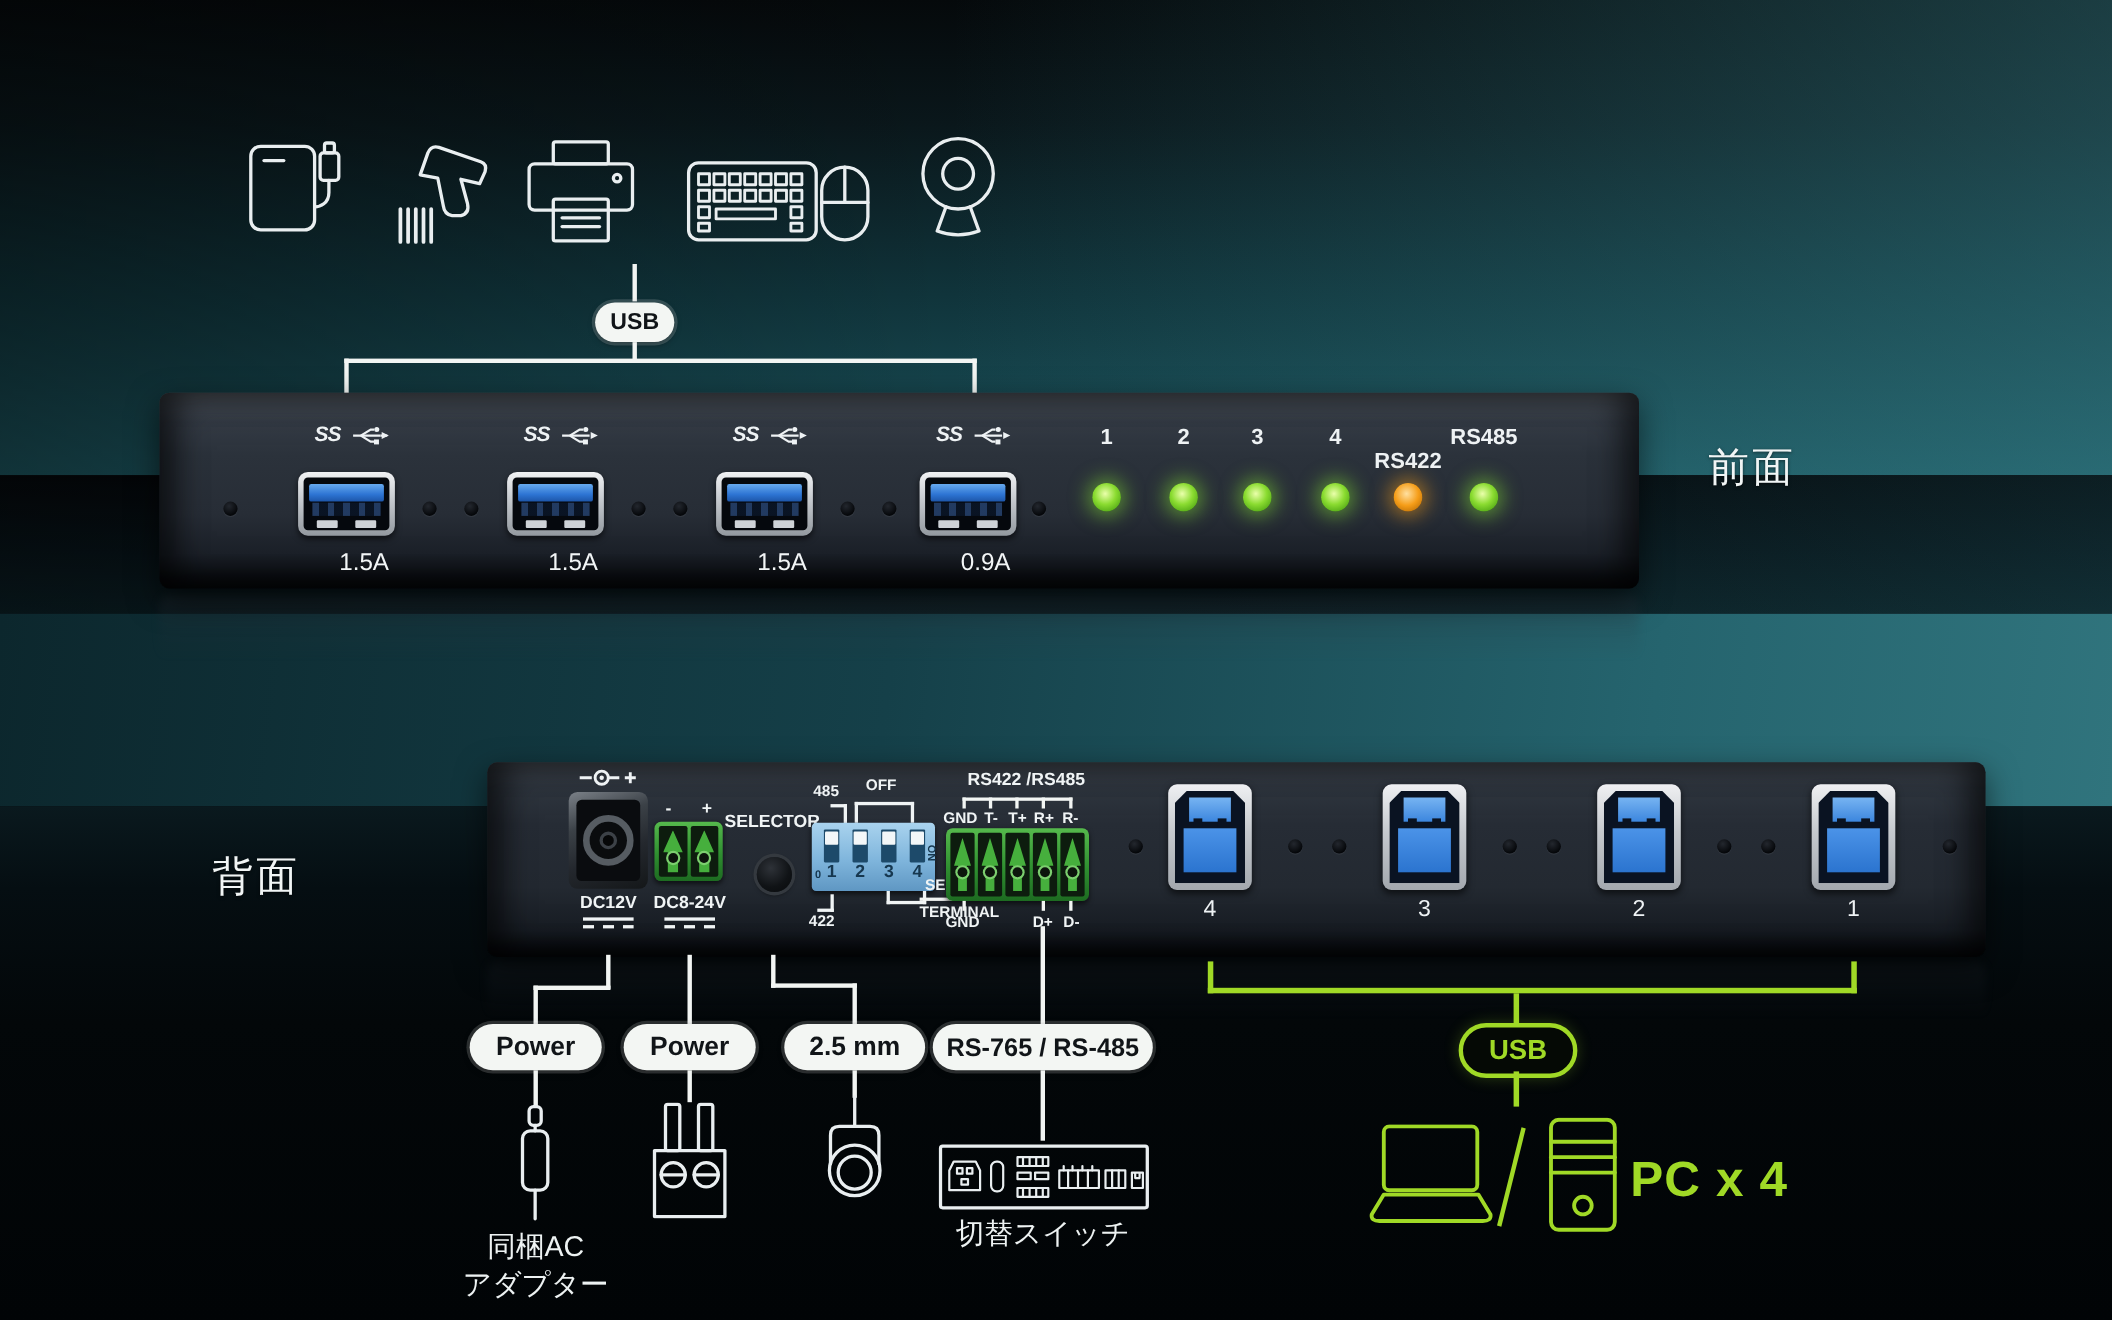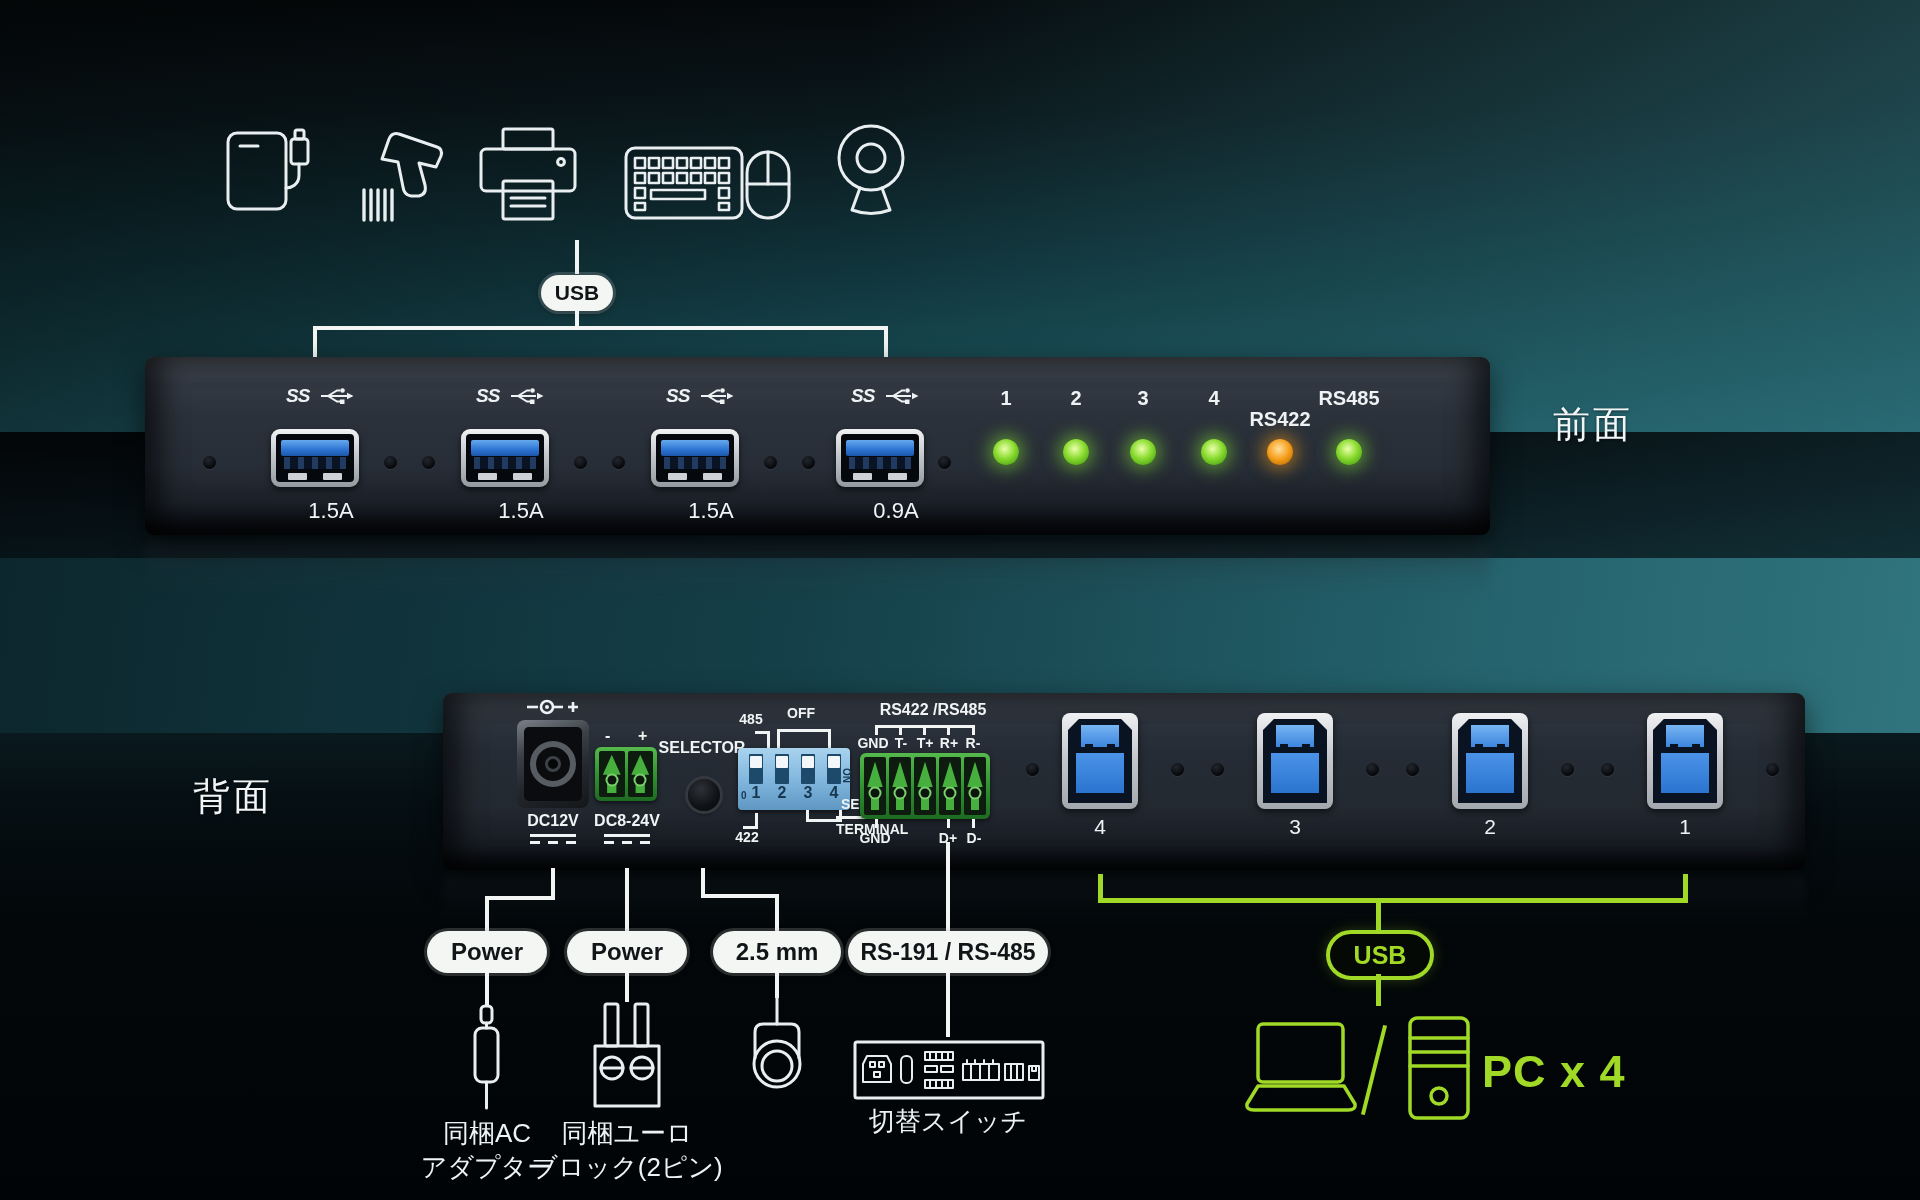--- a/index.html
+++ b/index.html
@@ -465,7 +465,7 @@
 
   <div class="abs wline" style="left:946px;top:842px;width:4px;height:91px;"></div>
   <div class="abs pill" style="left:848px;top:931px;width:200px;height:42px;font-size:23px;">
-      <span>RS-191 / RS-485</span>
+      <span>RS-765 / RS-485</span>
     </div>
   <div class="abs wline" style="left:946px;top:973px;width:4px;height:64px;"></div>
 

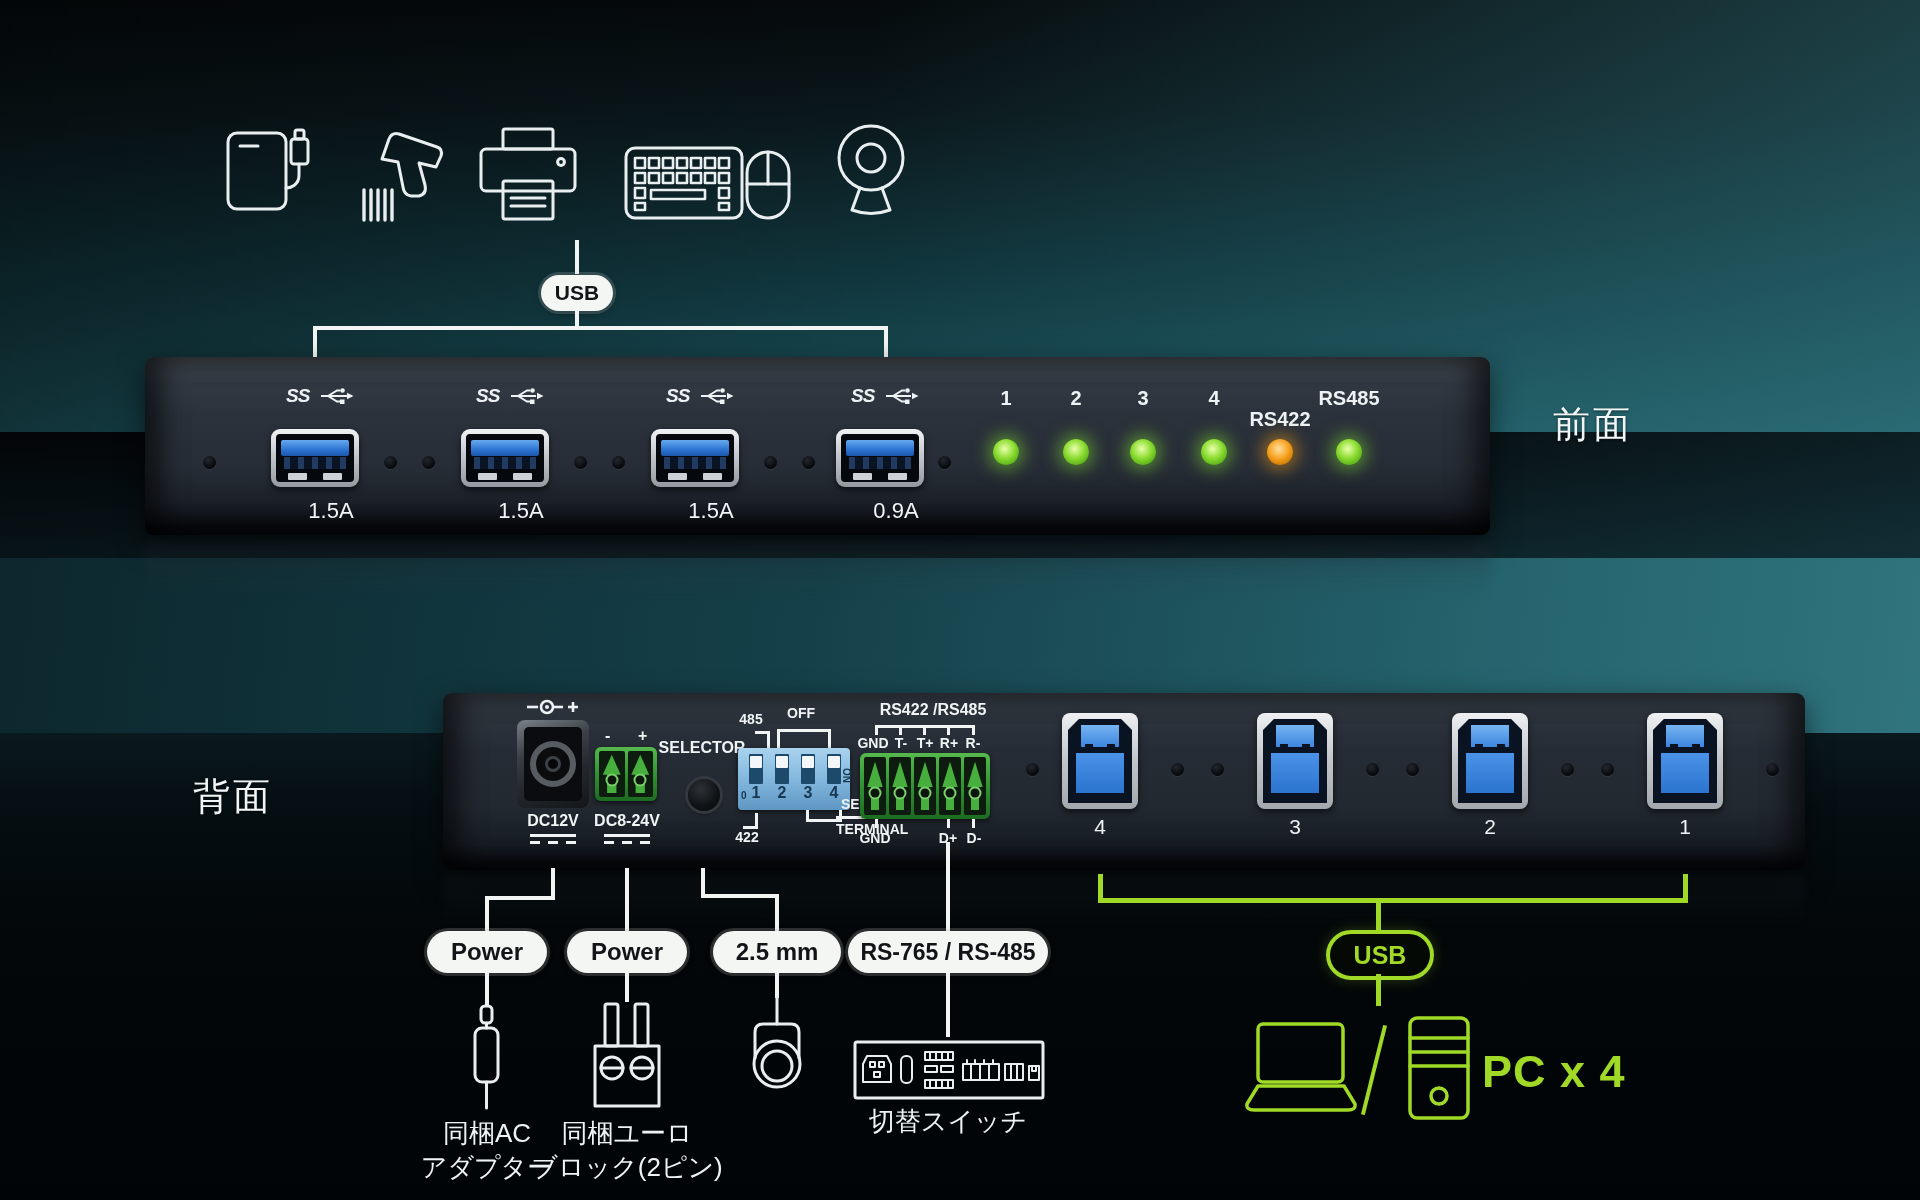--- a/index.html
+++ b/index.html
@@ -538,10 +538,6 @@
     <div>同梱AC</div>
     <div>アダプター</div>
   </div>
-  <div class="abs caption t-center" style="left:627px;top:1116px;">
-    <div>同梱ユーロ</div>
-    <div>ブロック(2ピン)</div>
-  </div>
   <div class="abs caption t-center" style="left:948px;top:1104px;">切替スイッチ</div>
 
   <svg class="abs gicon" style="left:1243px;top:1022px;" width="116" height="92" viewBox="0 0 116 92">

